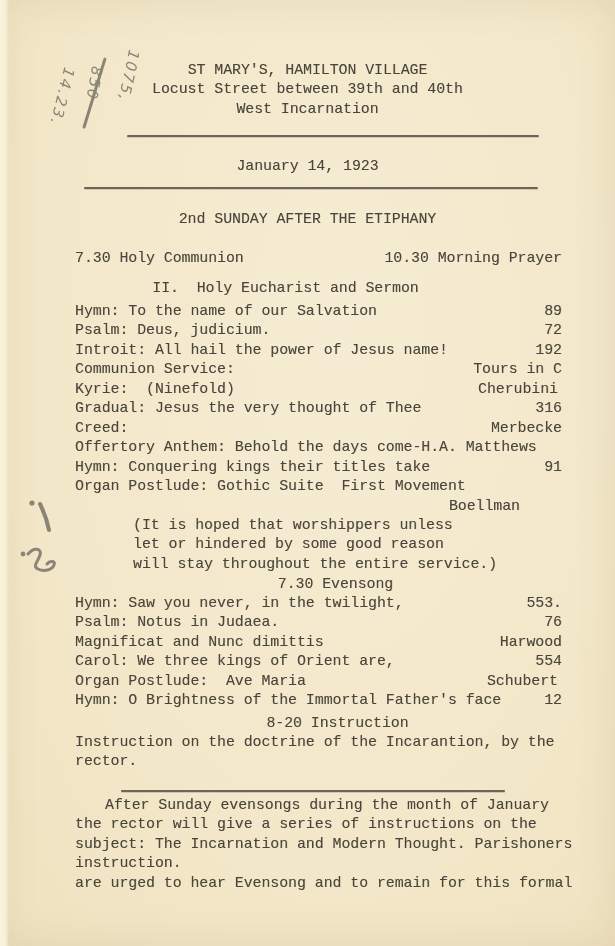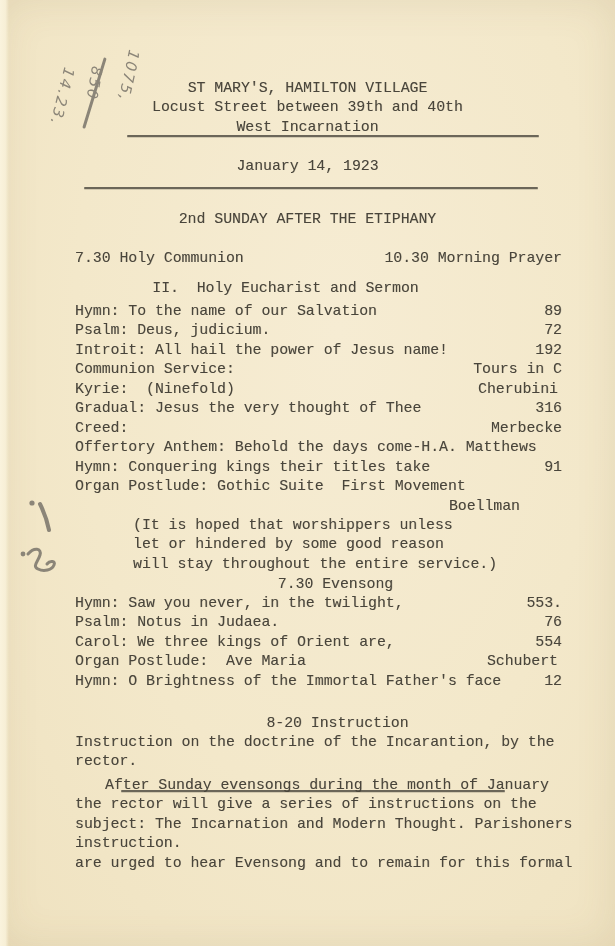--- a/index.html
+++ b/index.html
@@ -66,7 +66,7 @@
     <path d="M12 62 C18 55 26 56 24 63 C22 70 16 74 22 77 C28 80 36 78 38 73 C40 69 34 68 31 72" stroke="#8b8578" stroke-width="3" fill="none" stroke-linecap="round"></path>
   </svg>
 
-  <div class="abs centered ink" style="top:79px;">
+  <div class="abs centered ink" style="top:61px;">
     <div>ST MARY'S, HAMILTON VILLAGE</div>
     <div>Locust Street between 39th and 40th</div>
     <div>West Incarnation</div>

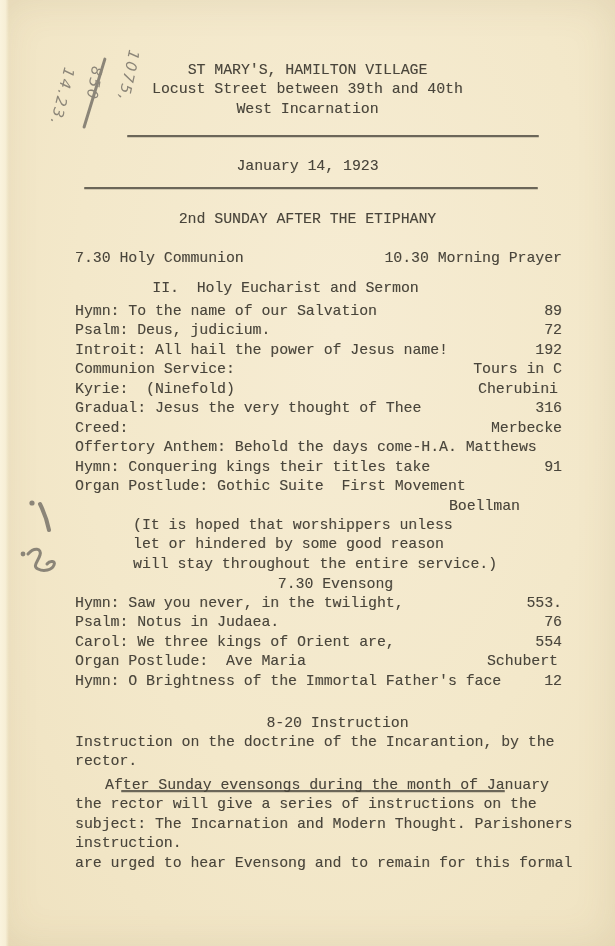--- a/index.html
+++ b/index.html
@@ -147,6 +147,10 @@
       <span class="r">76</span>
     </div>
     <div class="row">
+      <span class="l">Magnificat and Nunc dimittis</span>
+      <span class="r">Harwood</span>
+    </div>
+    <div class="row">
       <span class="l">Carol: We three kings of Orient are,</span>
       <span class="r">554</span>
     </div>

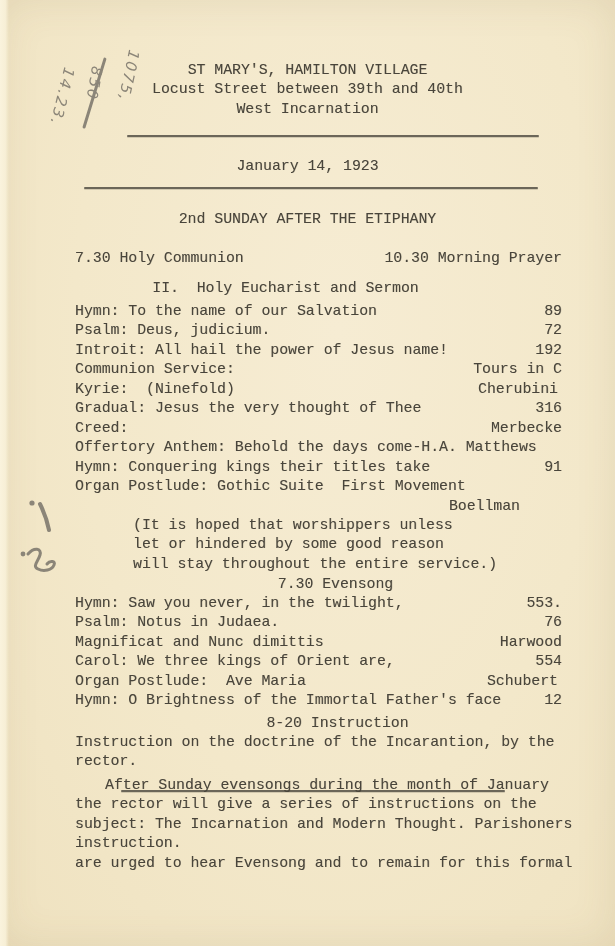--- a/index.html
+++ b/index.html
@@ -171,7 +171,7 @@
   </div>
 
   <div class="hr rough" style="left:121px;top:790px;width:384px;"></div>
-  <div class="abs col ink footer" style="top:776px;width:500px;">
+  <div class="abs col ink footer" style="top:796px;width:500px;">
     <p class="first">After Sunday evensongs during the month of January</p>
     <p>the rector will give a series of instructions on the</p>
     <p>subject: The Incarnation and Modern Thought. Parishoners</p>

